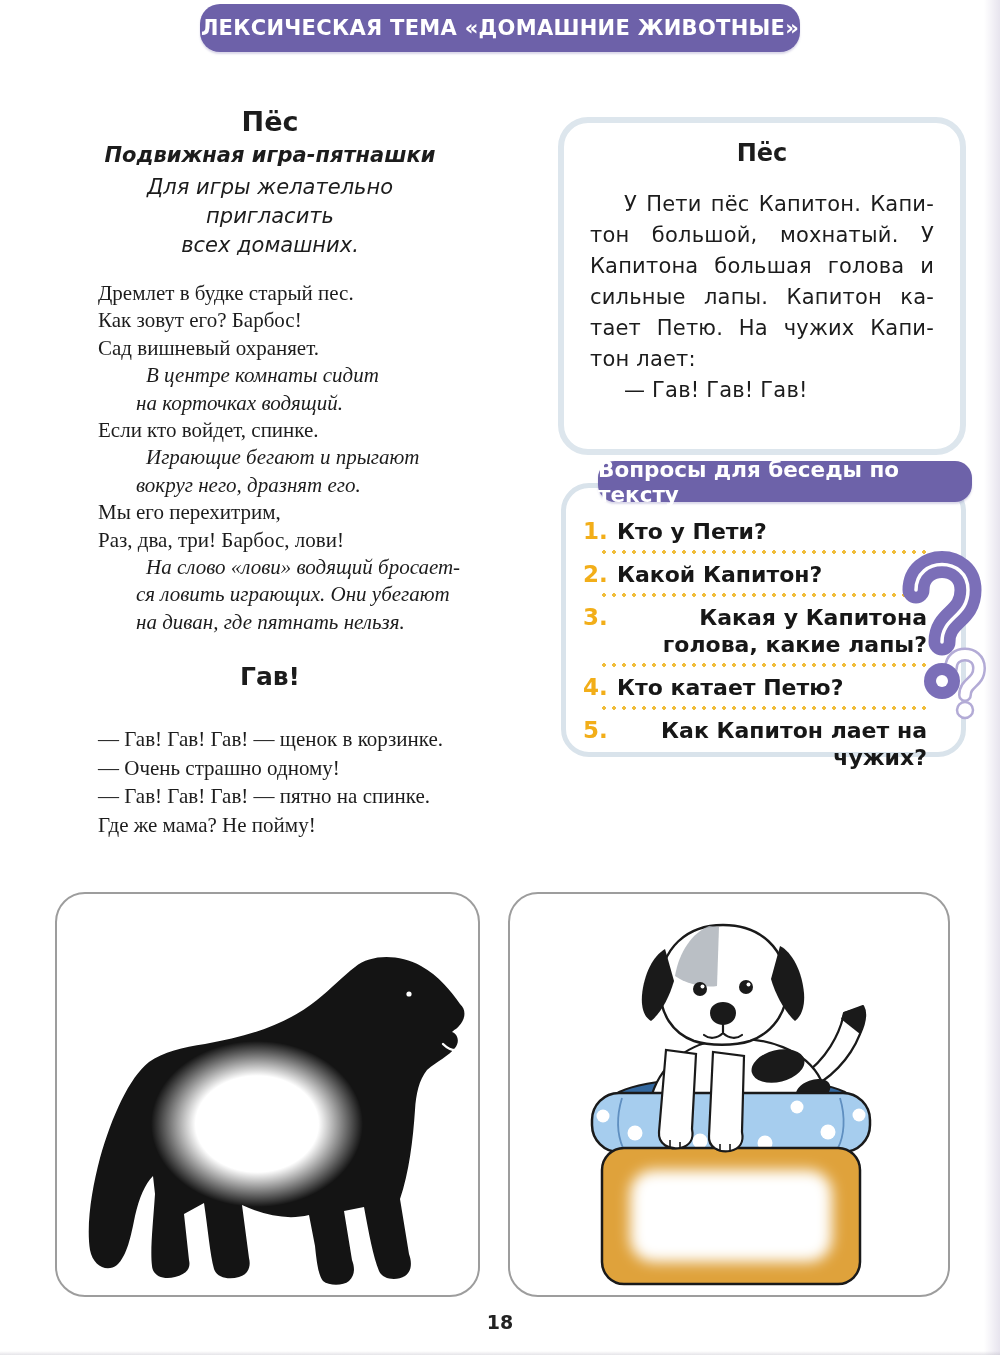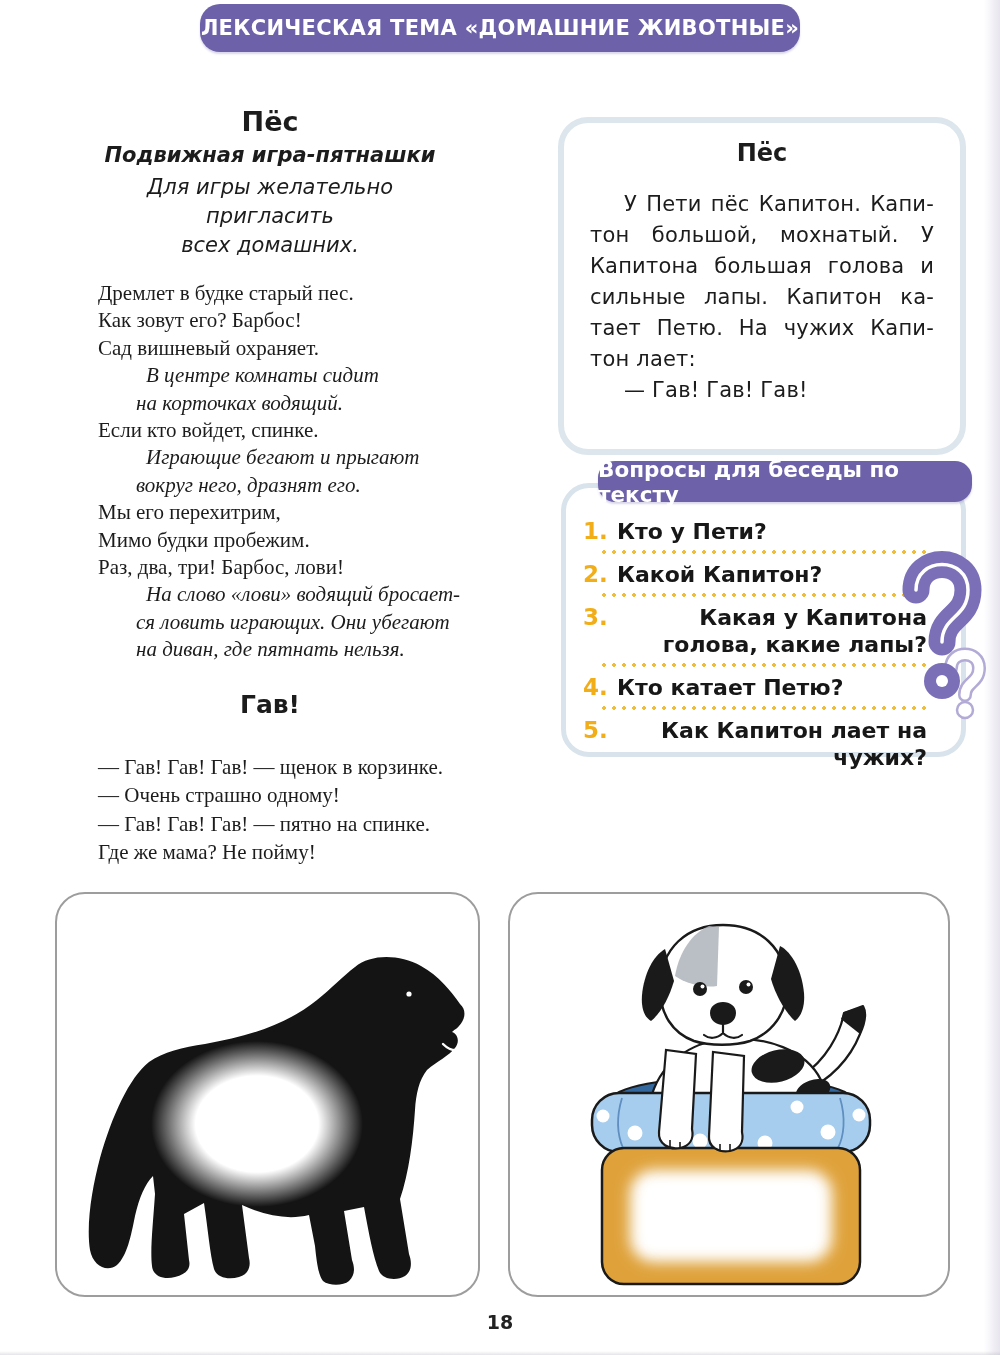--- a/index.html
+++ b/index.html
@@ -104,7 +104,6 @@
     <div class="pl i">Играющие бегают и прыгают</div>
     <div class="pl i2">вокруг него, дразнят его.</div>
     <div class="pl">Мы его перехитрим,</div>
-    <div class="pl">Мимо будки пробежим.</div>
     <div class="pl">Раз, два, три! Барбос, лови!</div>
     <div class="pl i">На слово «лови» водящий бросает-</div>
     <div class="pl i2">ся ловить играющих. Они убегают</div>

